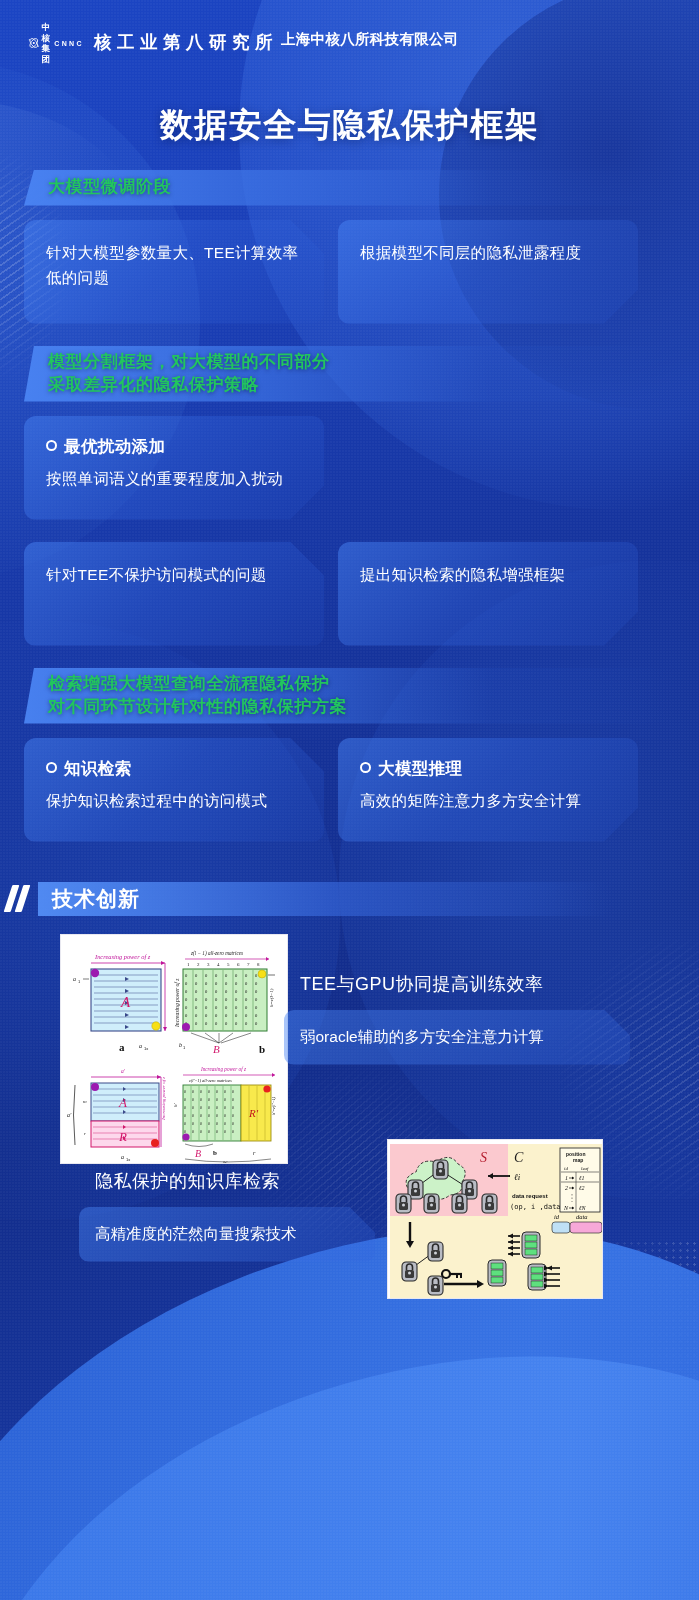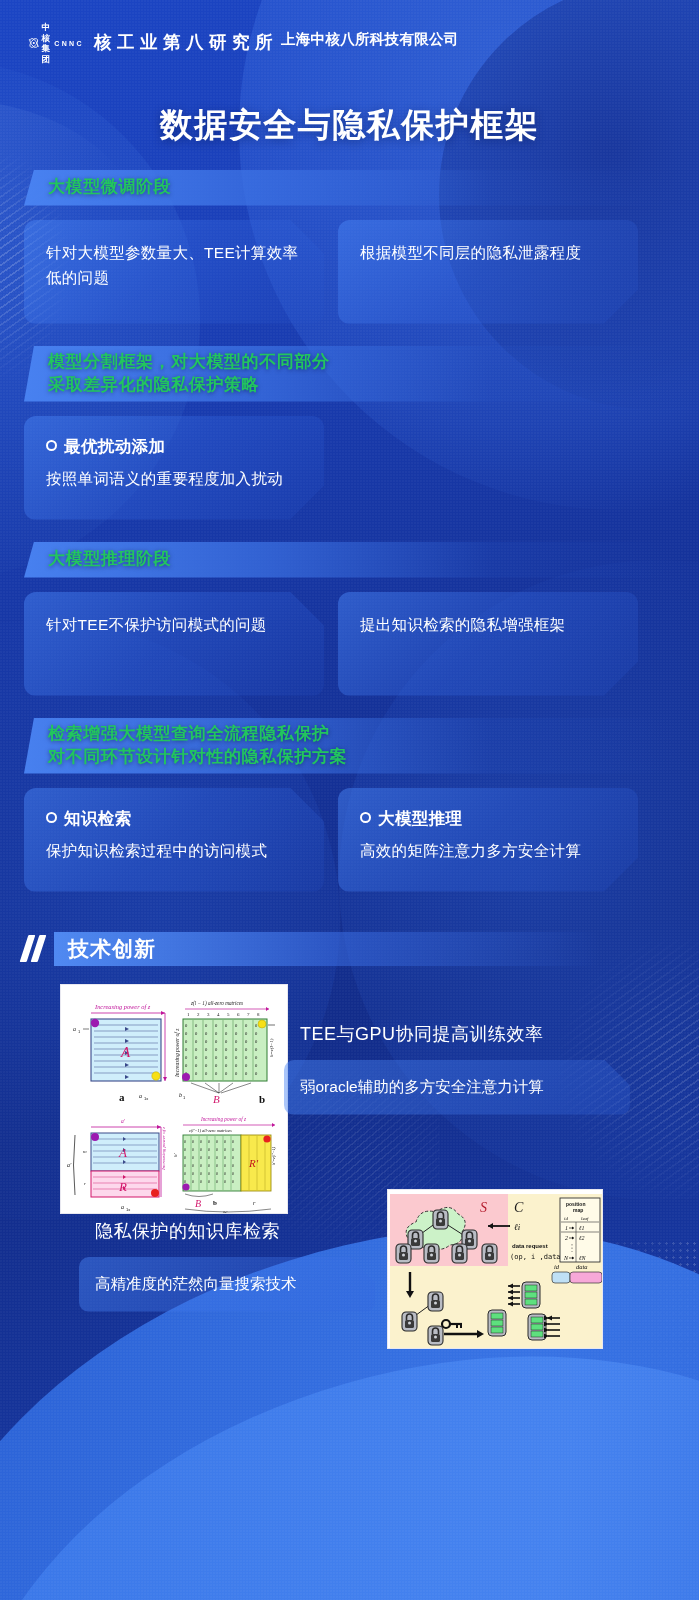--- a/index.html
+++ b/index.html
@@ -246,9 +246,6 @@
   </div>
 
   <div class="section">
-    <div class="sec-head">
-      <span>大模型推理阶段</span>
-    </div>
     <div class="cards">
       <div class="card">
         <div class="ctext">针对TEE不保护访问模式的问题</div>

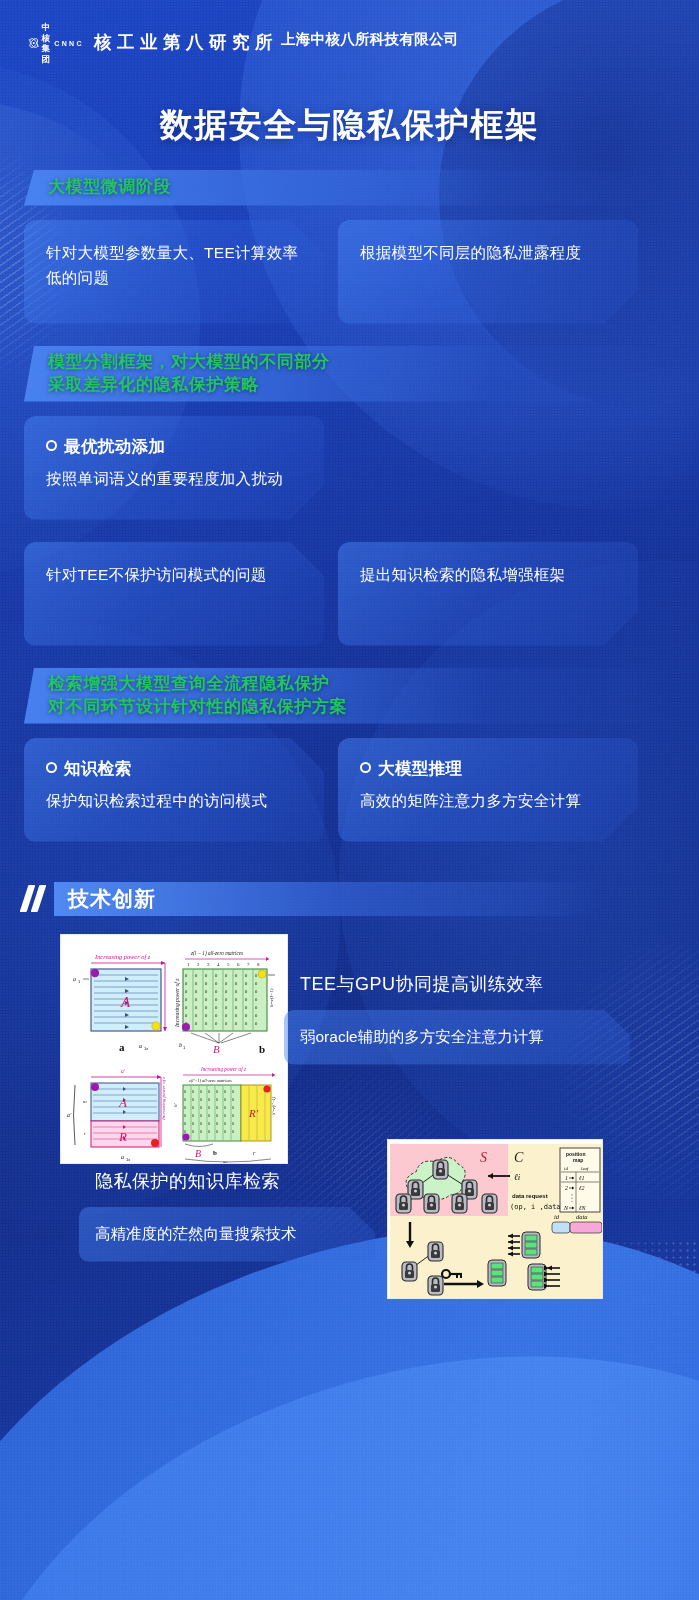--- a/index.html
+++ b/index.html
@@ -131,7 +131,7 @@
   .card .ctext{ position:relative; font-size:15.5px; line-height:1.62; letter-spacing:.3px; }
 
   
-  .innov{ margin-top:40px; padding:0 24px; display:flex; align-items:center; gap:0;justify-content:space-between; }
+  .innov{ margin-top:40px; padding:0 8px; display:flex; align-items:center; gap:0;justify-content:space-between; }
   .slashes{ display:flex; gap:4px; margin-right:12px; }
   .slashes i{ display:block; width:7px;height:27px; background:#fff; transform:skewX(-18deg); border-radius:1px; }
   .innov-band{

